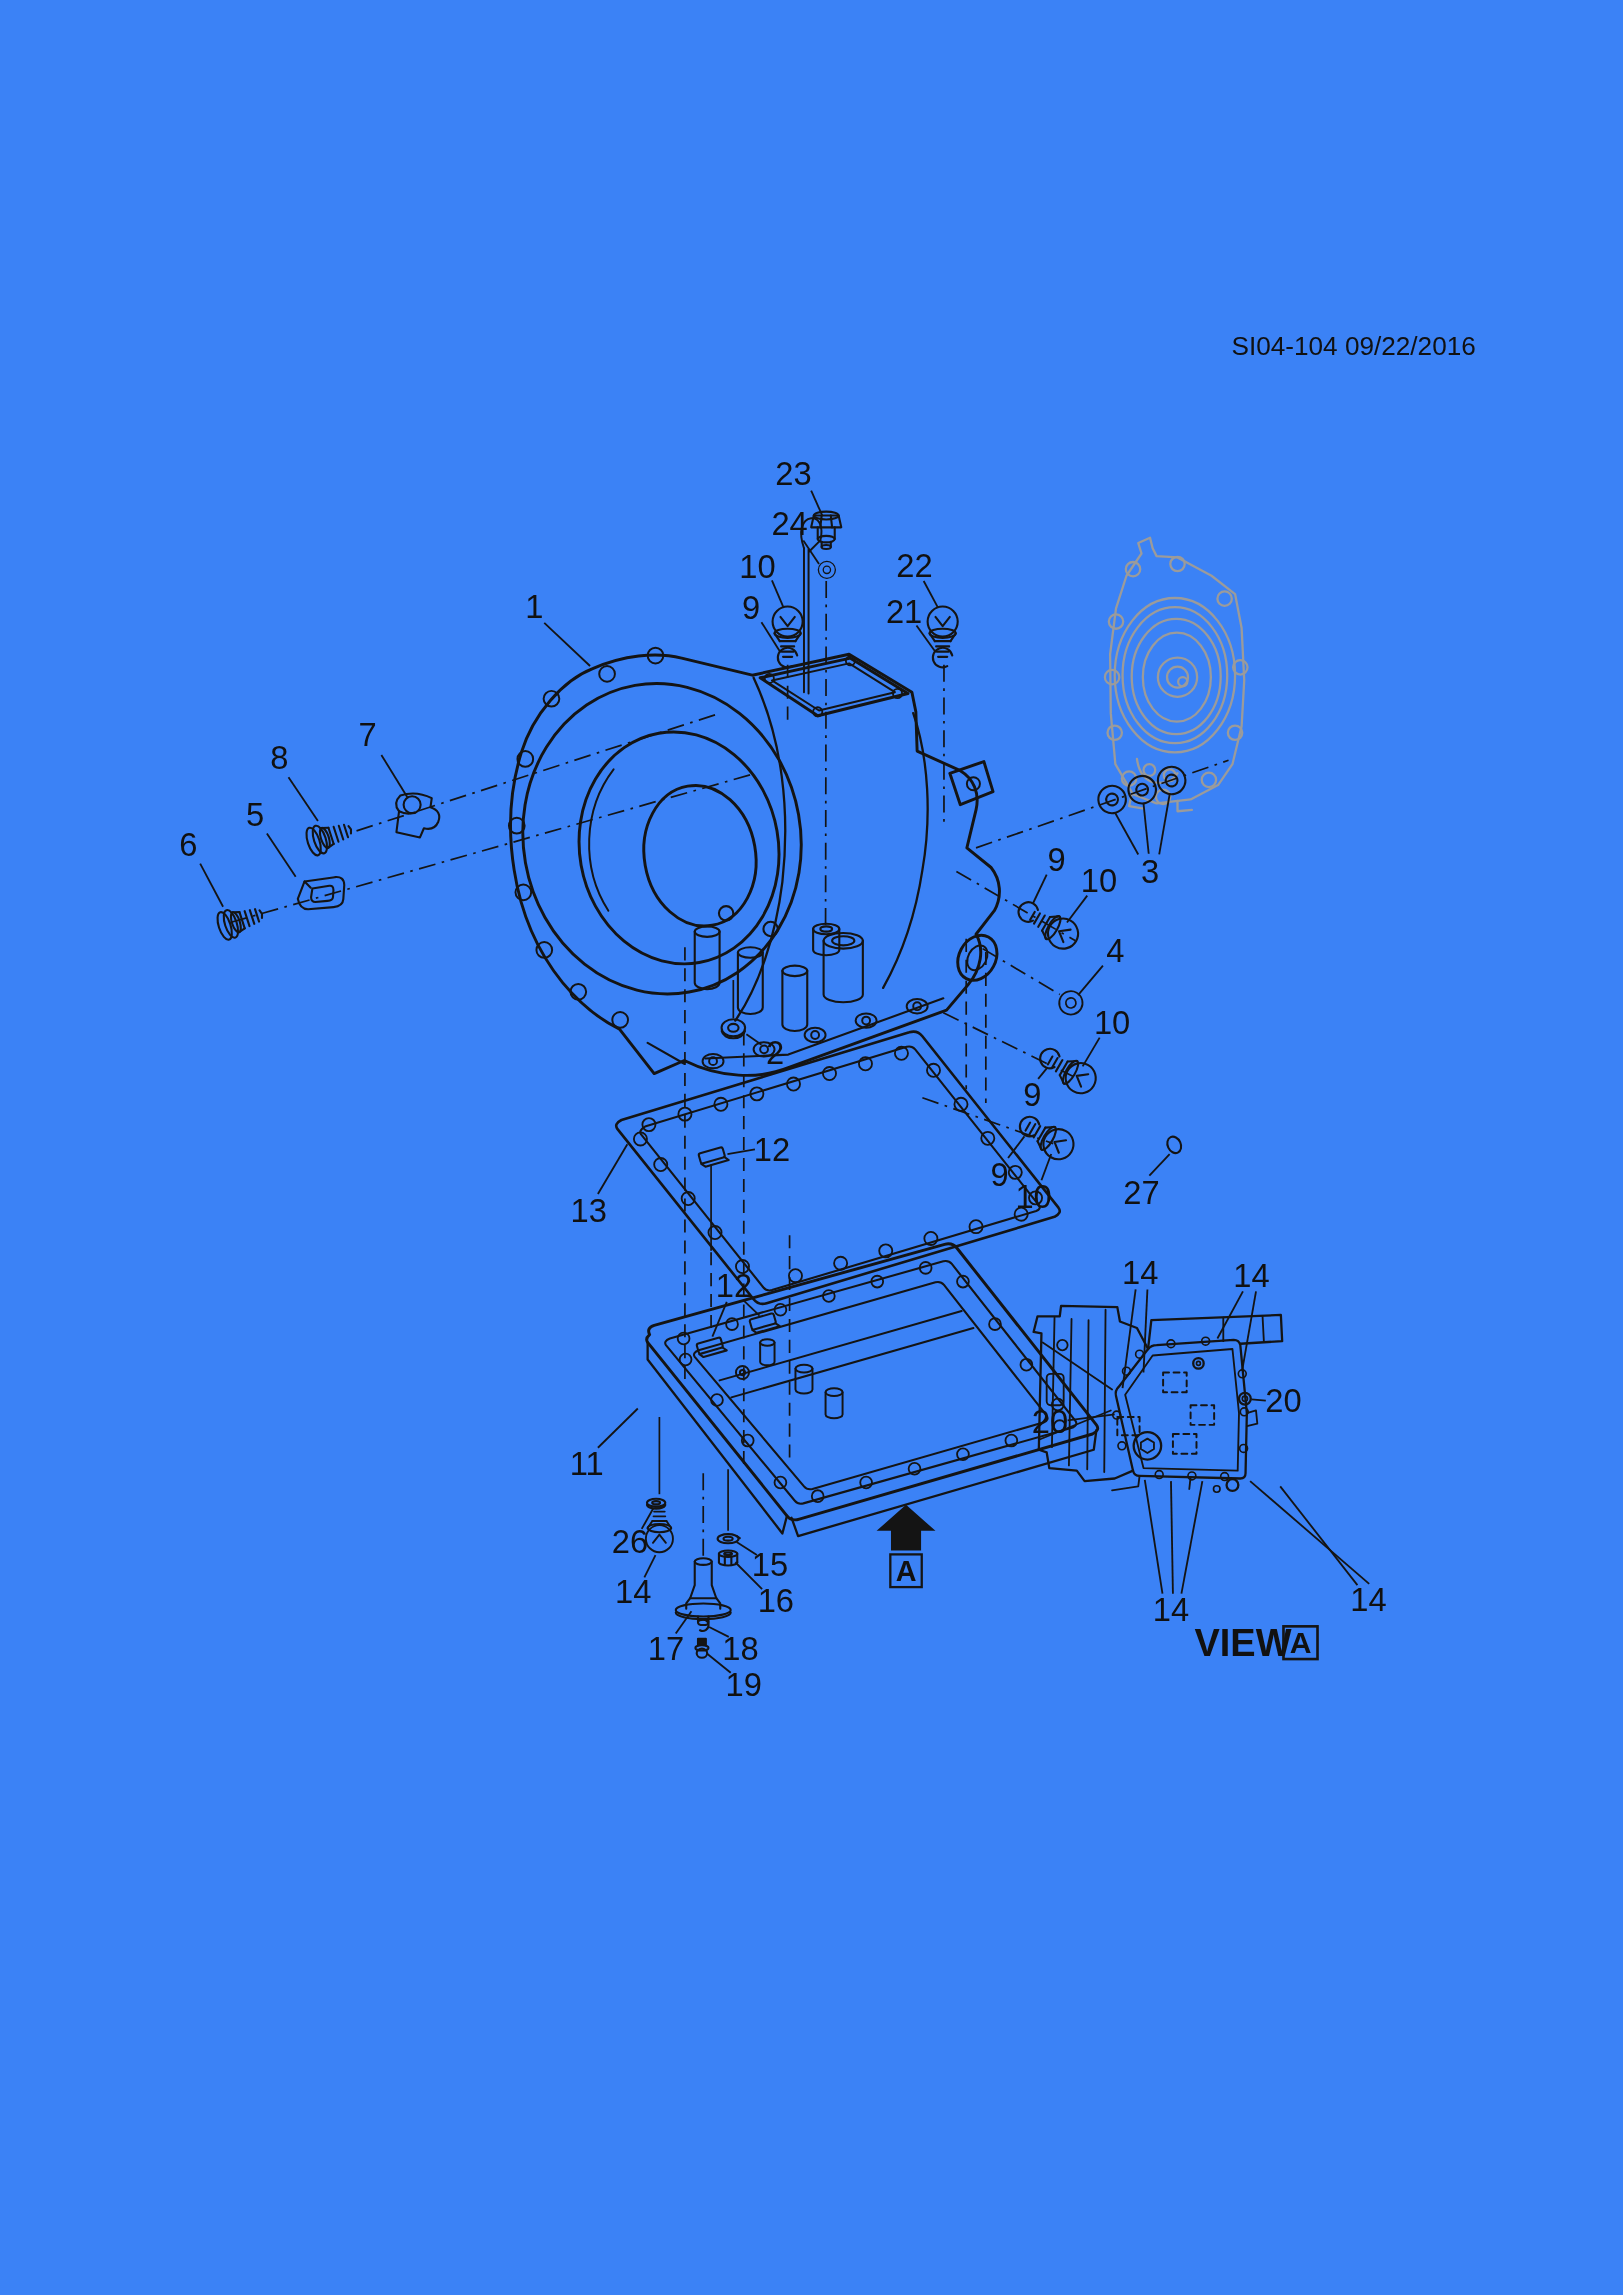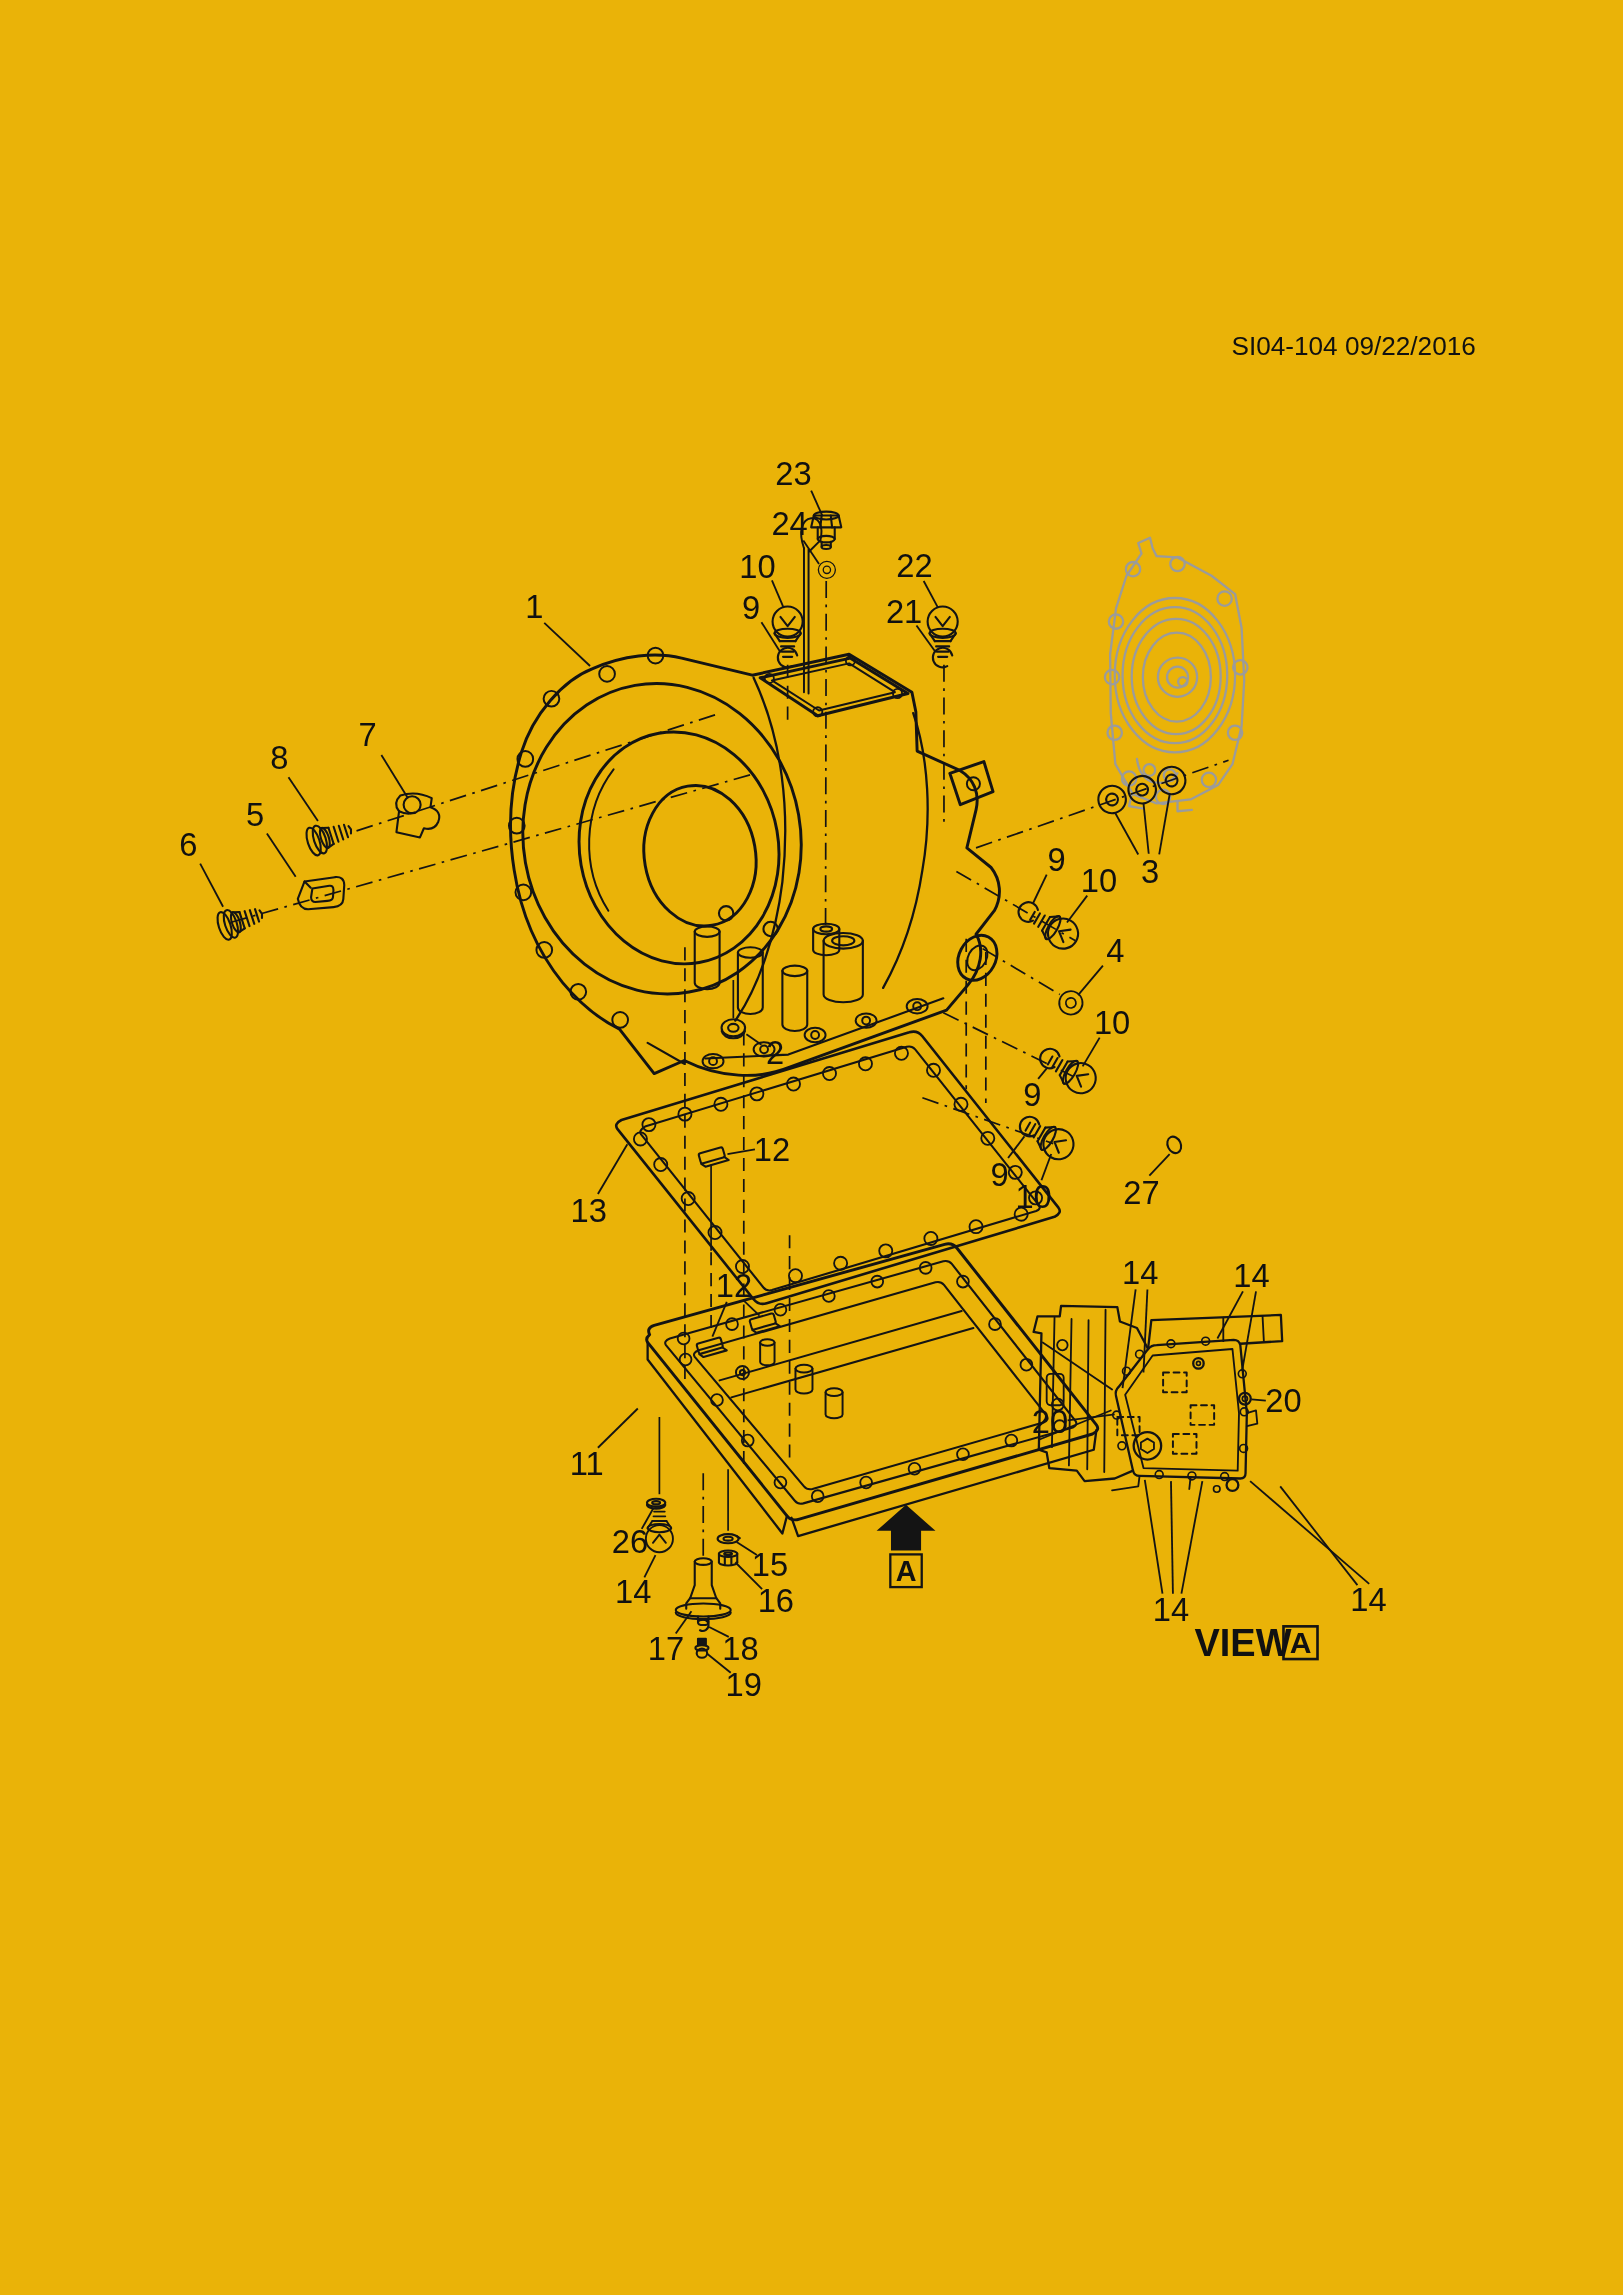--- a/index.html
+++ b/index.html
@@ -4,7 +4,7 @@
 <style>
   html,body{margin:0;padding:0;background:#e8e8e8;}
   .page{
-    width:1623px;height:2295px;background:#eab308;margin:0 auto;position:relative;
+    width:1623px;height:2295px;background:#3b82f6;margin:0 auto;position:relative;
     font-family:"Liberation Sans", sans-serif;
   }
   svg{display:block}

